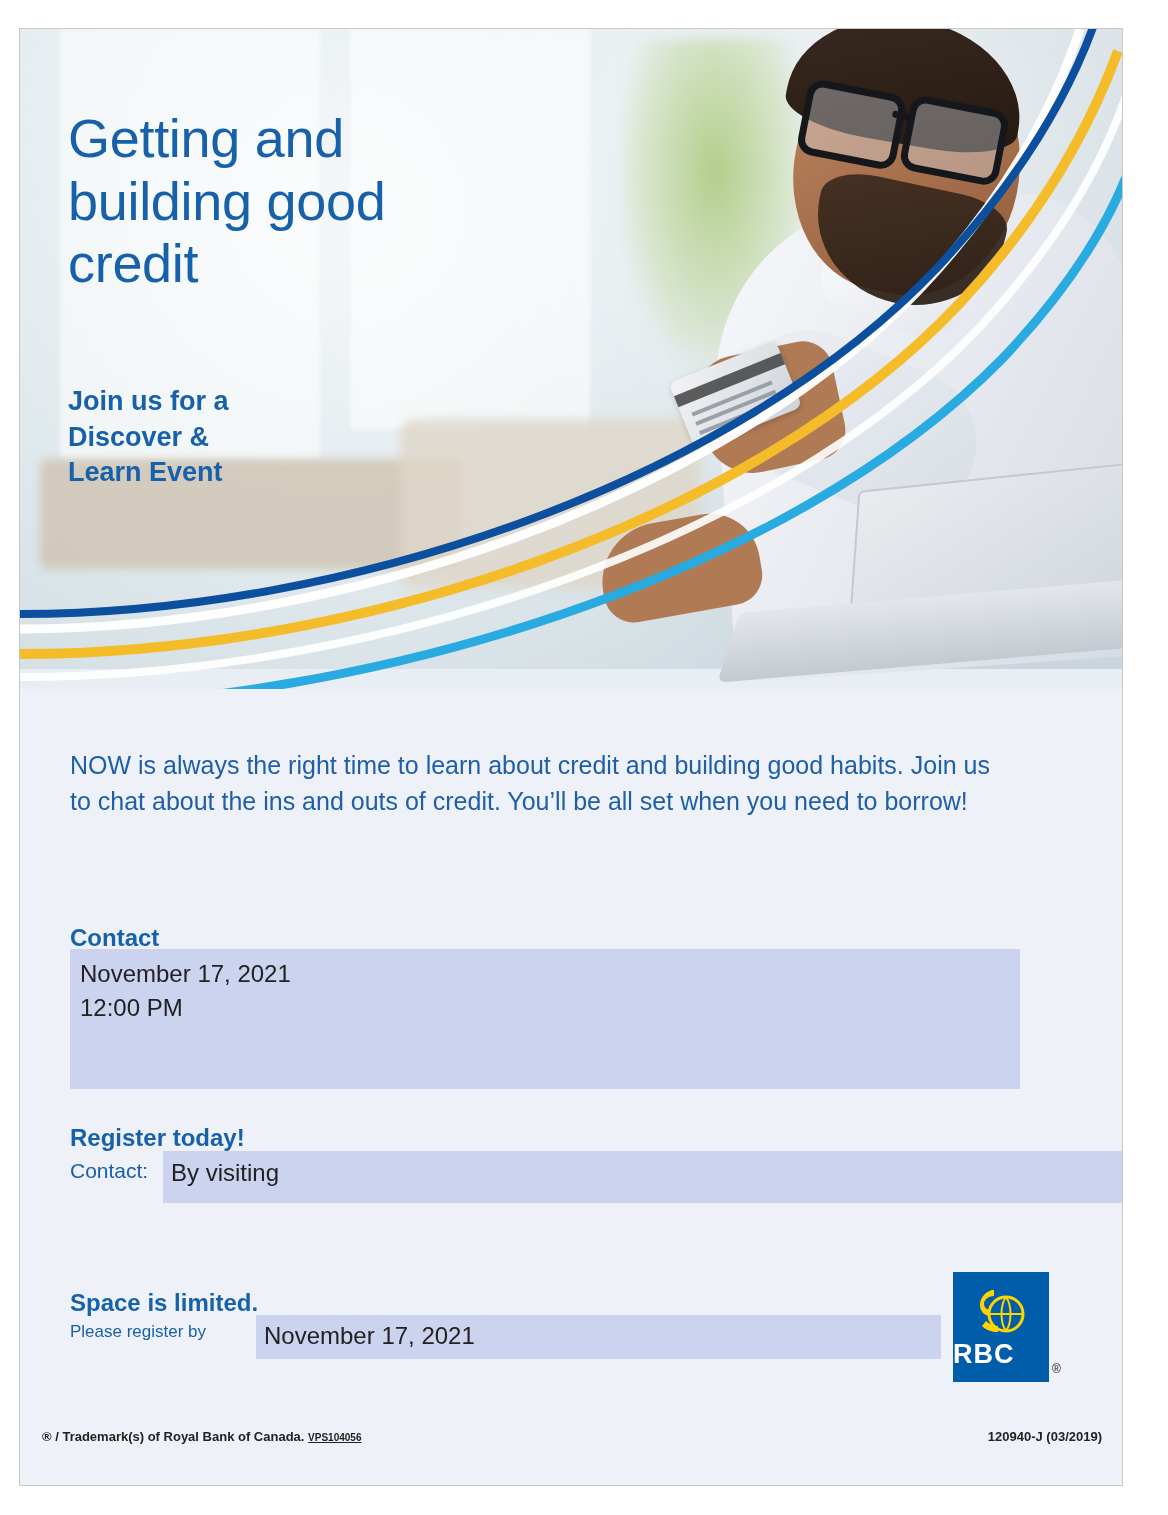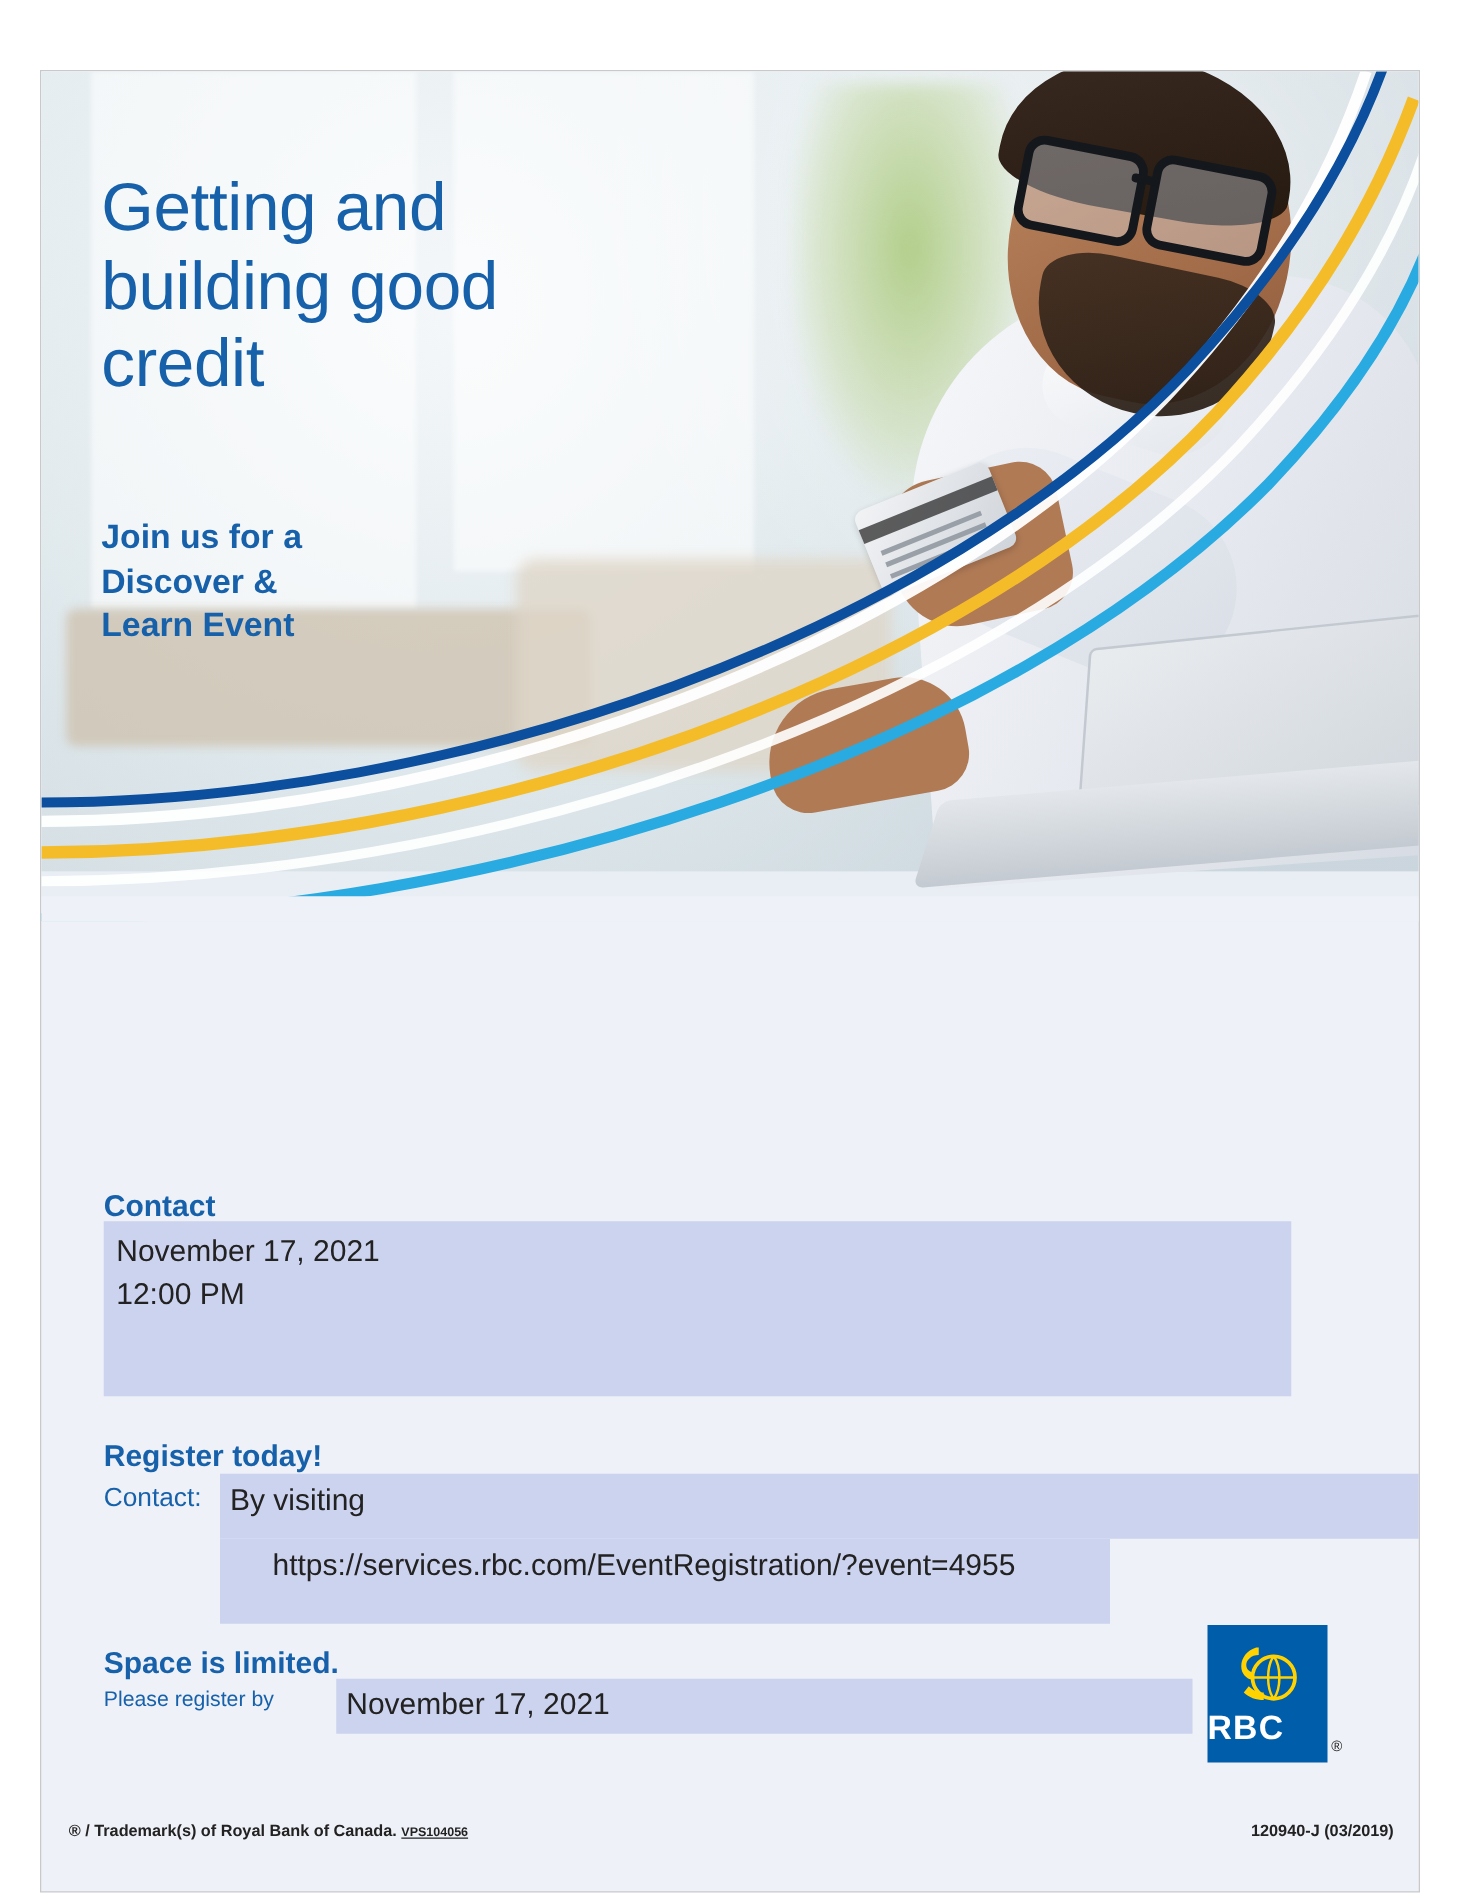--- a/index.html
+++ b/index.html
@@ -16,14 +16,13 @@
 
   .page {
     position: absolute;
-    left: 33px;
+    left: 20px;
     top: 29px;
     width: 1102px;
     height: 1456px;
     background: #eef1f7;
     box-shadow: 0 0 0 1px #c9c9c9;
     overflow: hidden;
-    margin-top: 28px;
   }
 
   

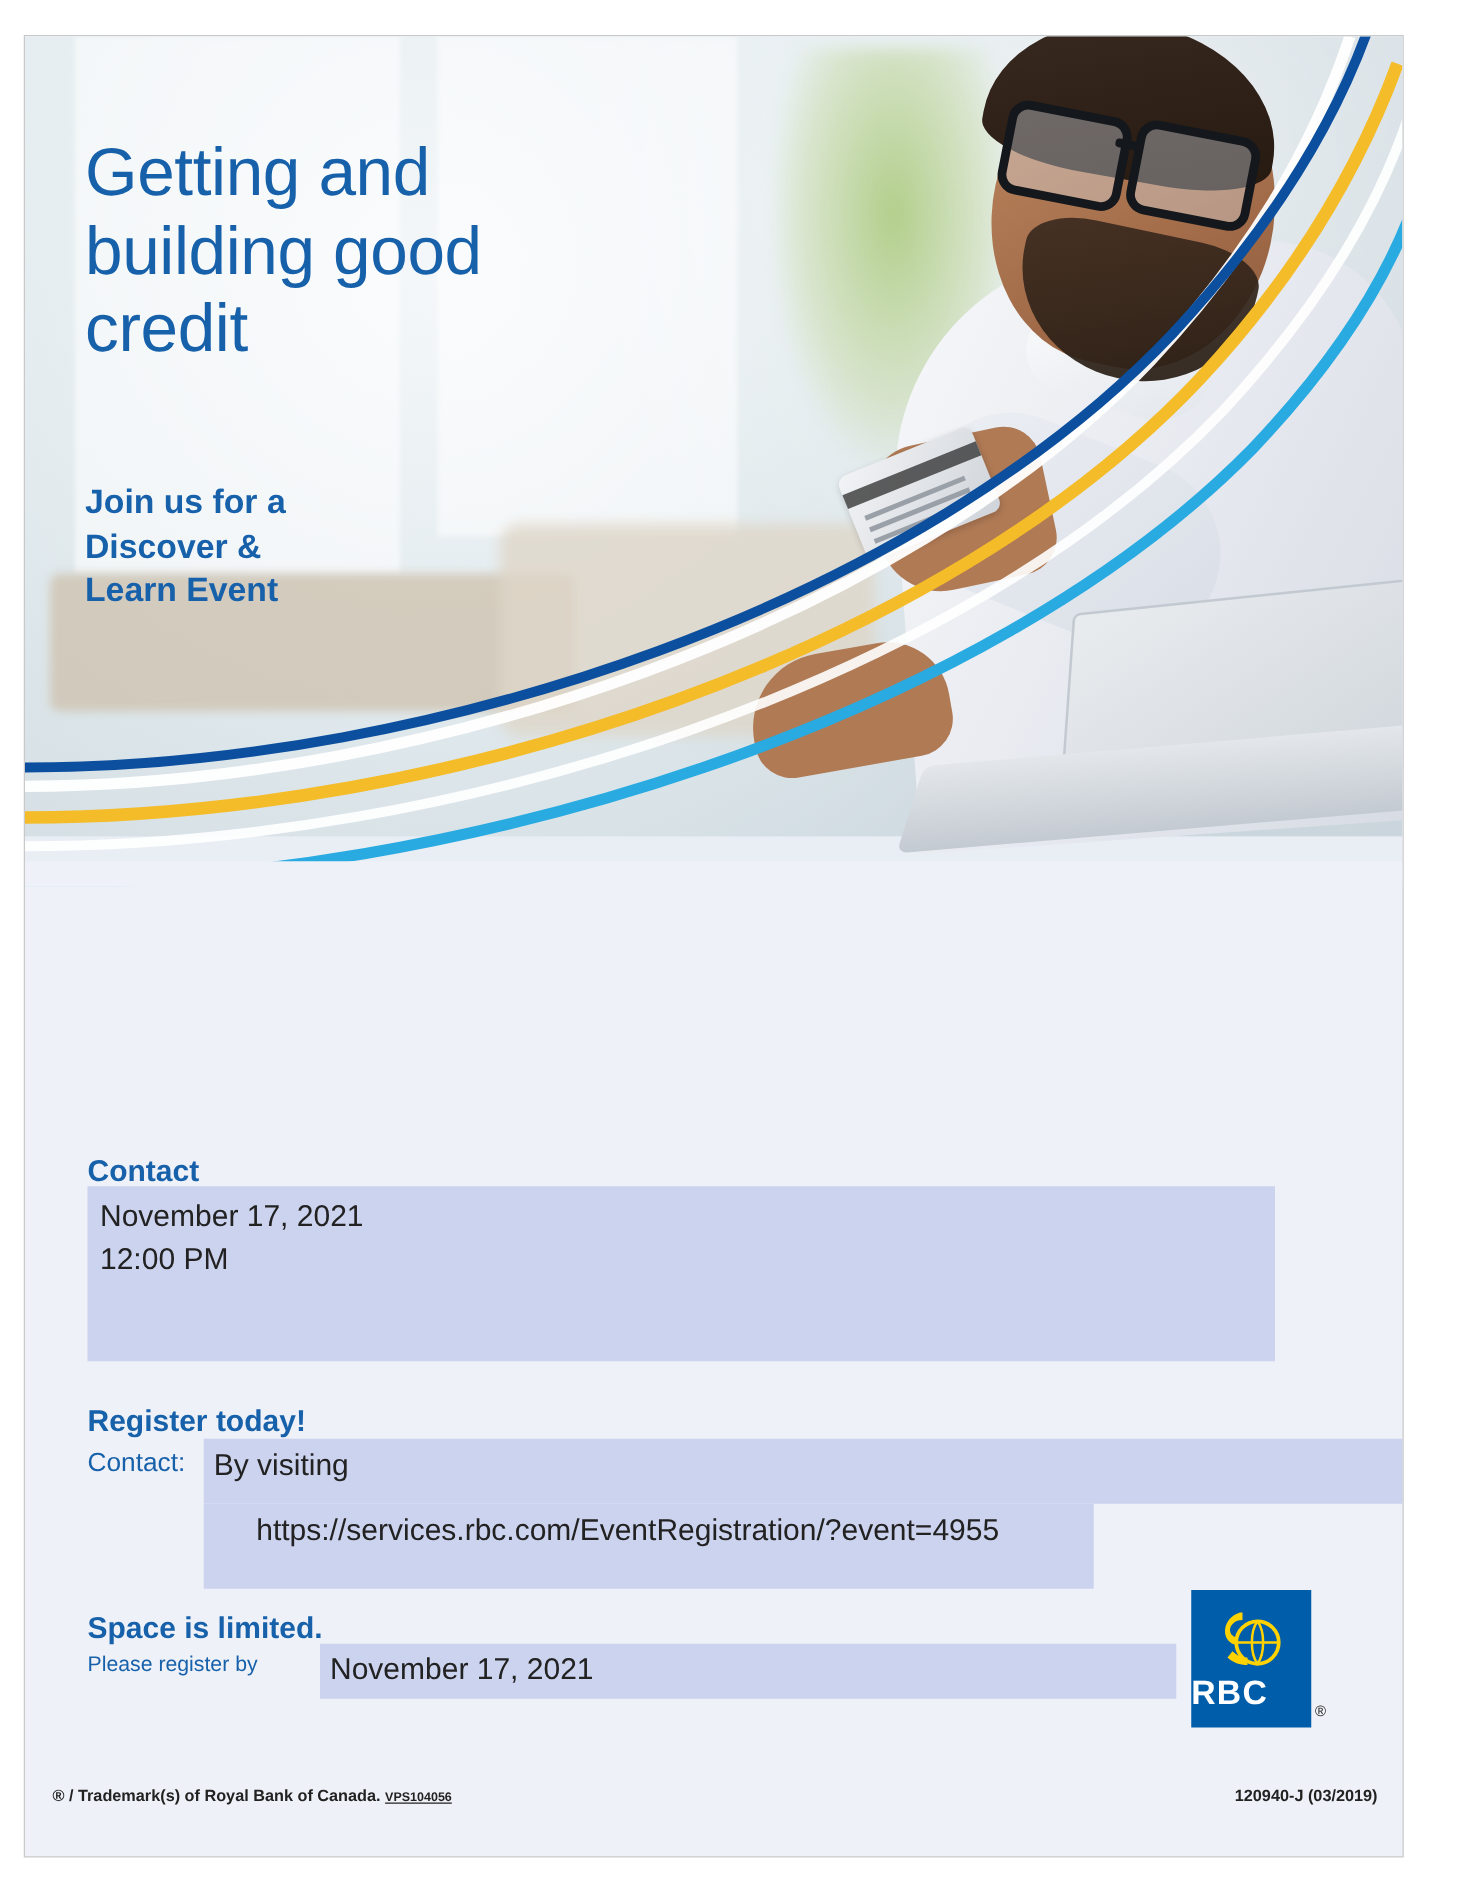--- a/index.html
+++ b/index.html
@@ -461,6 +461,7 @@
 Learn Event</div>
   </div>
 
+  <div class="intro">NOW is always the right time to learn about credit and building good habits. Join us to chat about the ins and outs of credit. You’ll be all set when you need to borrow!</div>
 
   <div class="section-head" id="details-head">Contact</div>
   <div class="field" id="details-block">

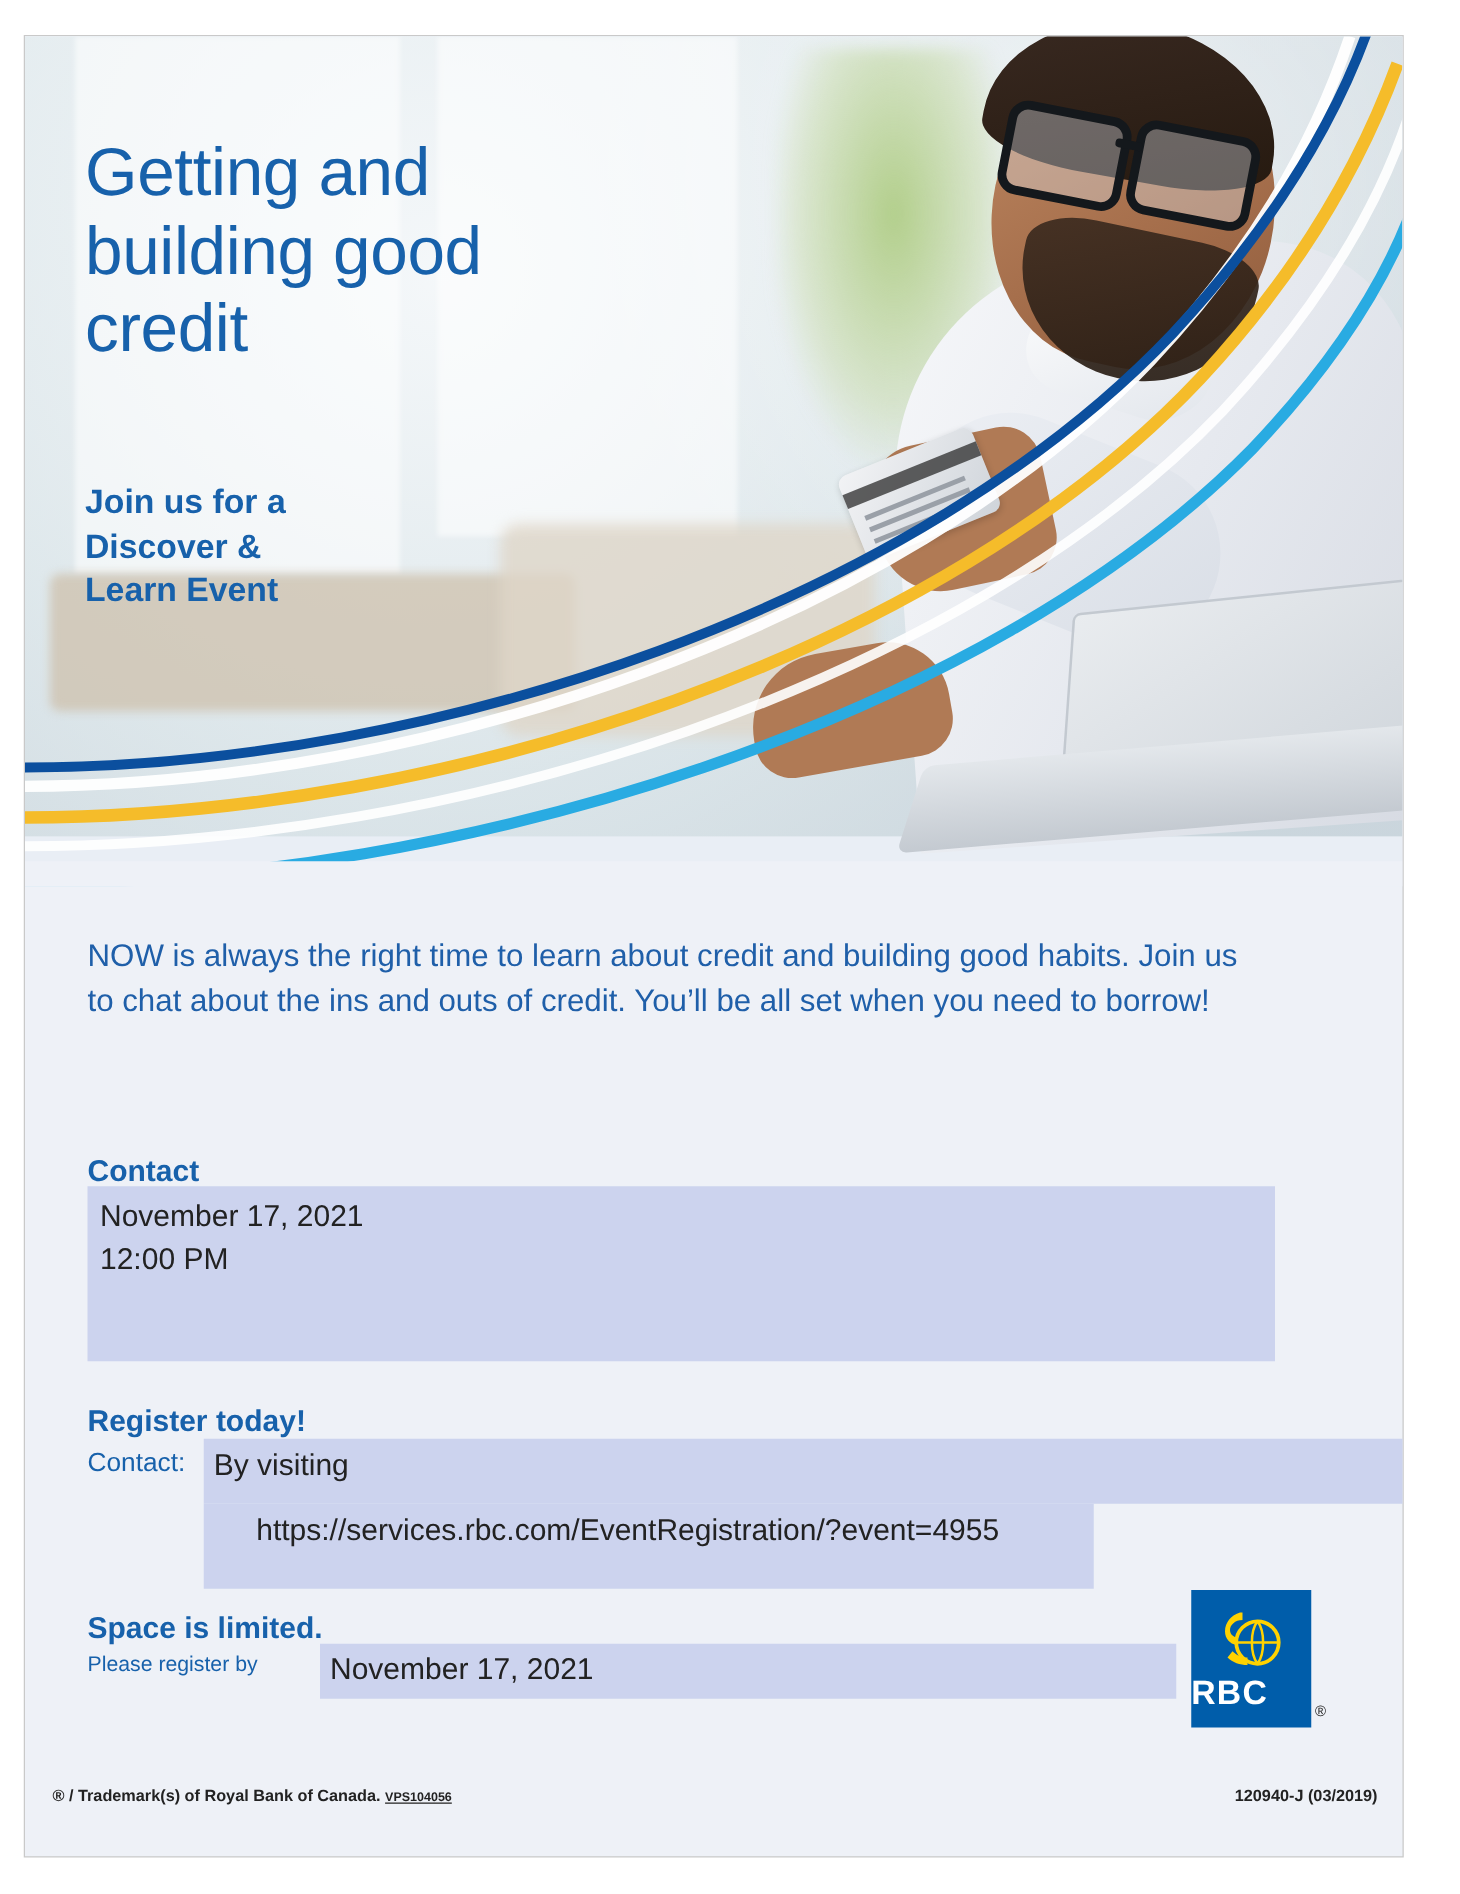--- a/index.html
+++ b/index.html
@@ -472,7 +472,6 @@
   <div class="section-head" id="register-head">Register today!</div>
   <div class="contact-label">Contact:</div>
   <div class="field" id="contact-block">By visiting</div>
-  <div class="field" id="contact-block2">https://services.rbc.com/EventRegistration/?event=4955</div>
 
   <div class="section-head" id="space-head">Space is limited.</div>
   <div class="register-by-label">Please register by</div>

